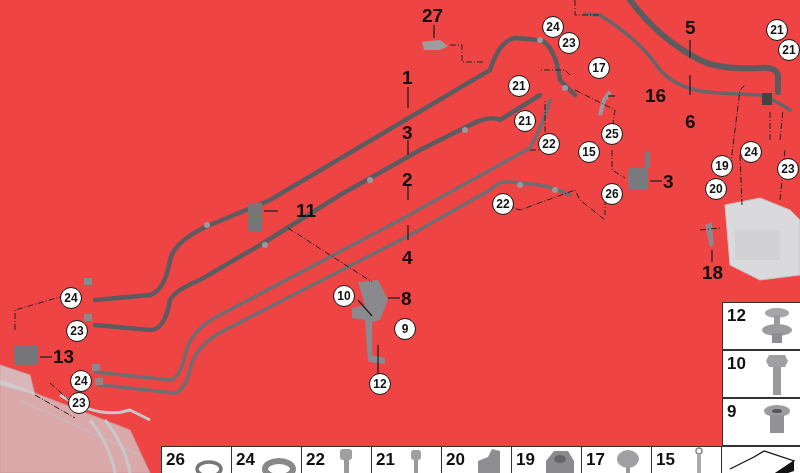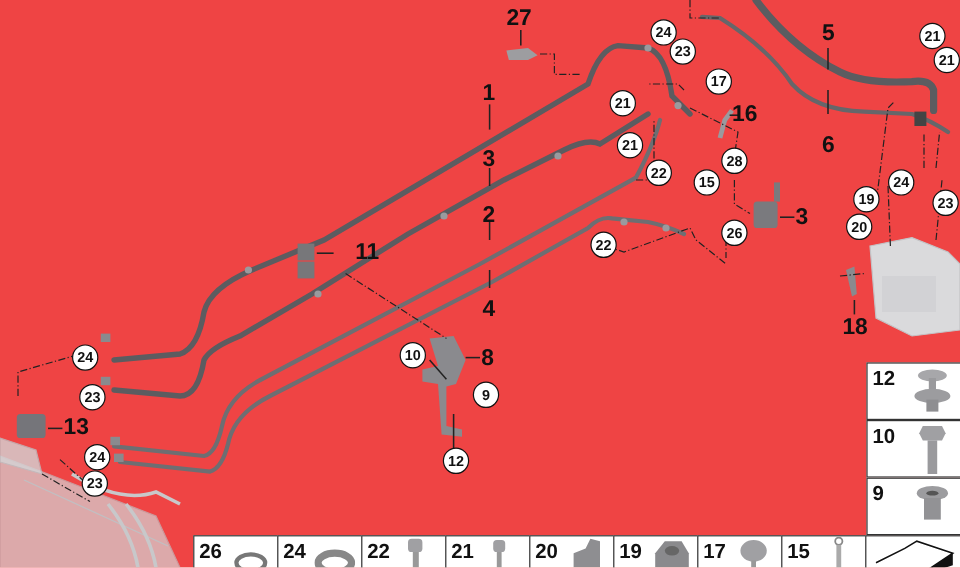--- a/index.html
+++ b/index.html
@@ -135,7 +135,7 @@
   <span class="lbl" style="left:402px;top:248px;">4</span>
   <span class="lbl" style="left:685px;top:18px;">5</span>
   <span class="lbl" style="left:685px;top:112px;">6</span>
-  <span class="lbl" style="left:610px;top:86px;">16</span>
+  <span class="lbl" style="left:645px;top:86px;">16</span>
   <span class="lbl" style="left:663px;top:172px;">3</span>
   <span class="lbl" style="left:296px;top:201px;">11</span>
   <span class="lbl" style="left:401px;top:289px;">8</span>

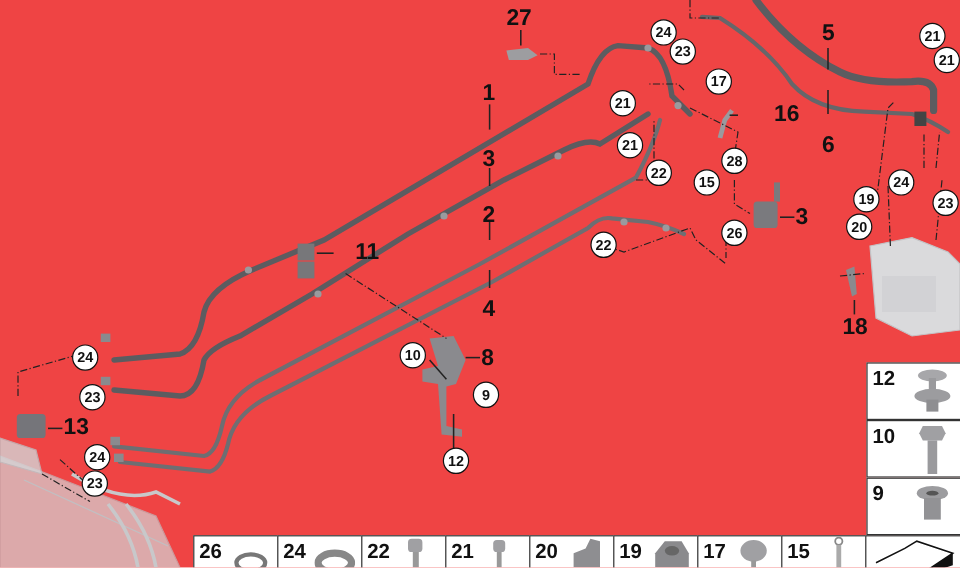--- a/index.html
+++ b/index.html
@@ -148,7 +148,7 @@
   <span class="circ" style="left:514px;top:110px;">21</span>
   <span class="circ" style="left:588px;top:57px;">17</span>
   <span class="circ" style="left:538px;top:133px;">22</span>
-  <span class="circ" style="left:601px;top:123px;">28</span>
+  <span class="circ" style="left:601px;top:123px;">25</span>
   <span class="circ" style="left:578px;top:141px;">15</span>
   <span class="circ" style="left:601px;top:183px;">26</span>
   <span class="circ" style="left:492px;top:193px;">22</span>

